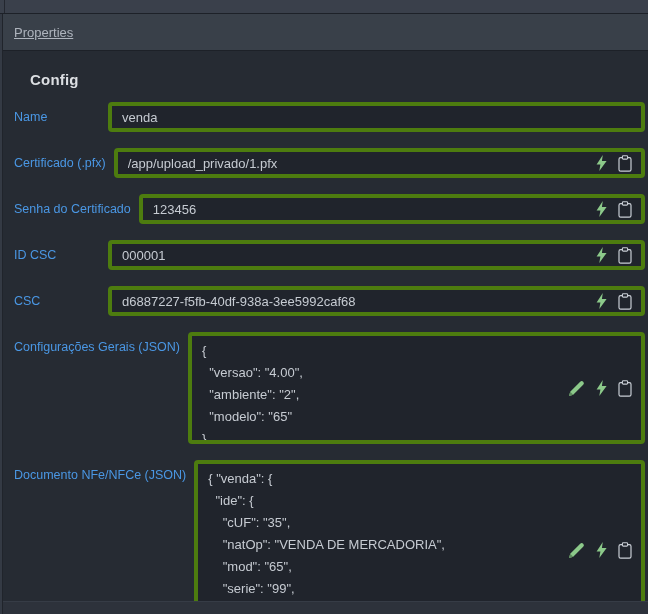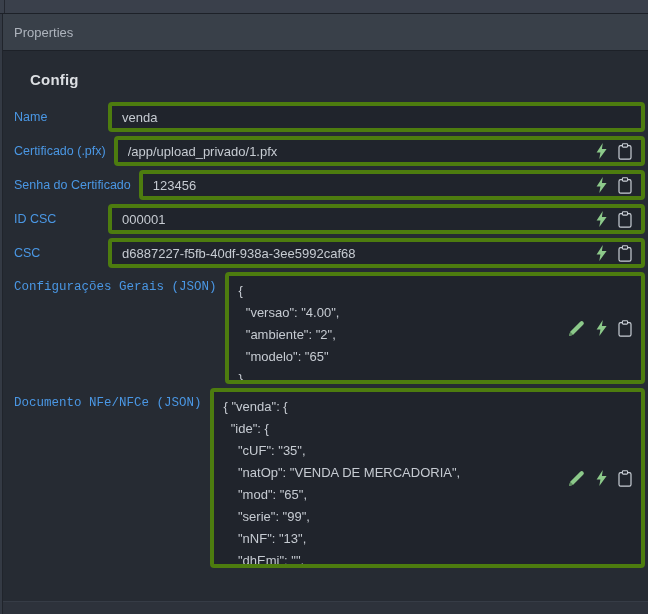--- a/index.html
+++ b/index.html
@@ -28,7 +28,7 @@
     padding-left: 14px;
   }
   .panel-header-title {
-    color: #aeb4bd; font-size: 13px;
+    color: #aeb4bd; font-size: 13px; text-decoration: underline;
   }
   .left-strip {
     position: absolute; left: 0; top: 14px; bottom: 0;

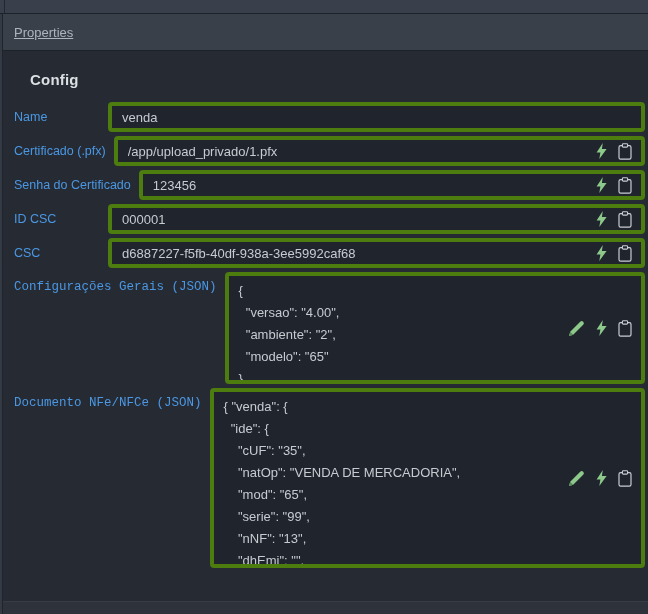--- a/index.html
+++ b/index.html
@@ -52,7 +52,7 @@
   }
   .row {
     display: flex; align-items: center;
-    margin-bottom: 4px;
+    margin-bottom: 16px;
   }
   .row.multiline { align-items: flex-start; }
   .flabel {

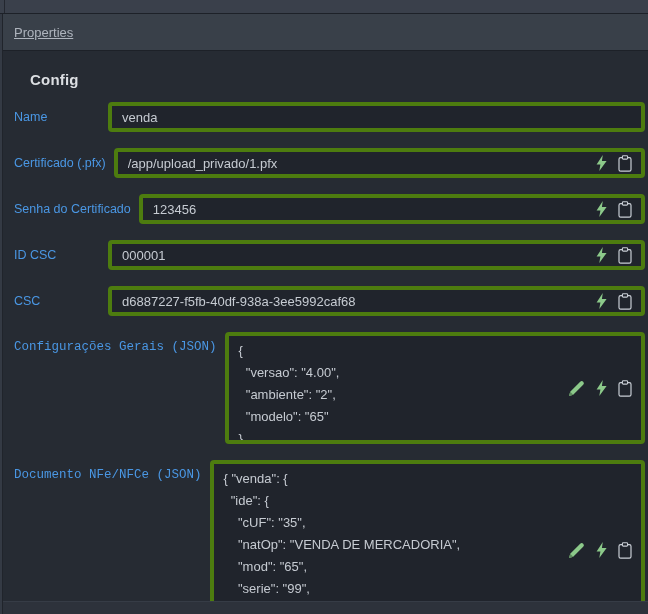--- a/index.html
+++ b/index.html
@@ -61,7 +61,7 @@
     padding-right: 8px;
     white-space: nowrap;
   }
-  .row.multiline .flabel { padding-top: 8px; font-family: Liberation Mono, monospace; }
+  .row.multiline .flabel { padding-top: 8px; }
   .fieldbox {
     flex: 1;
     display: flex; align-items: center;

